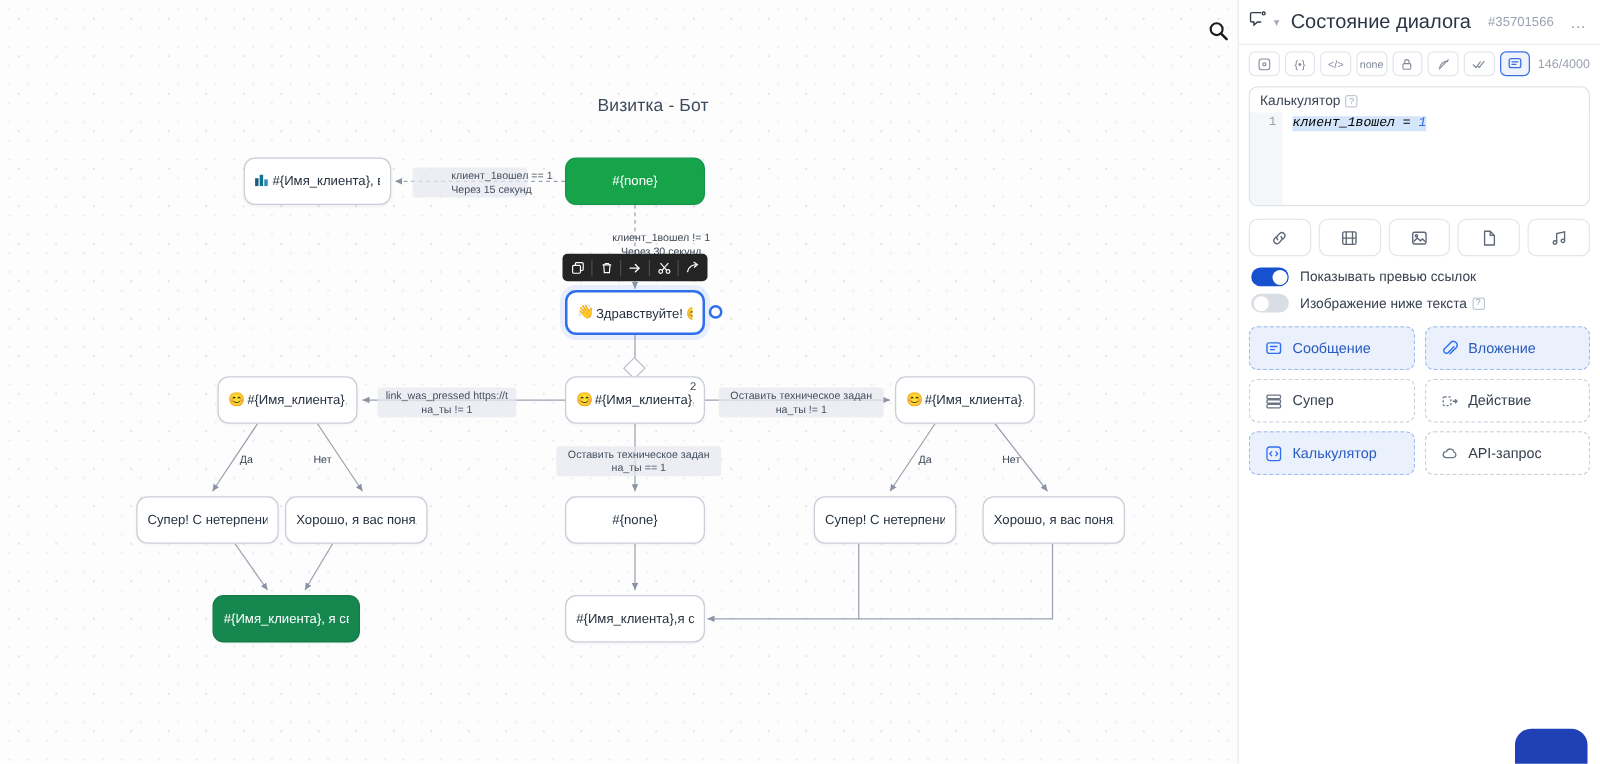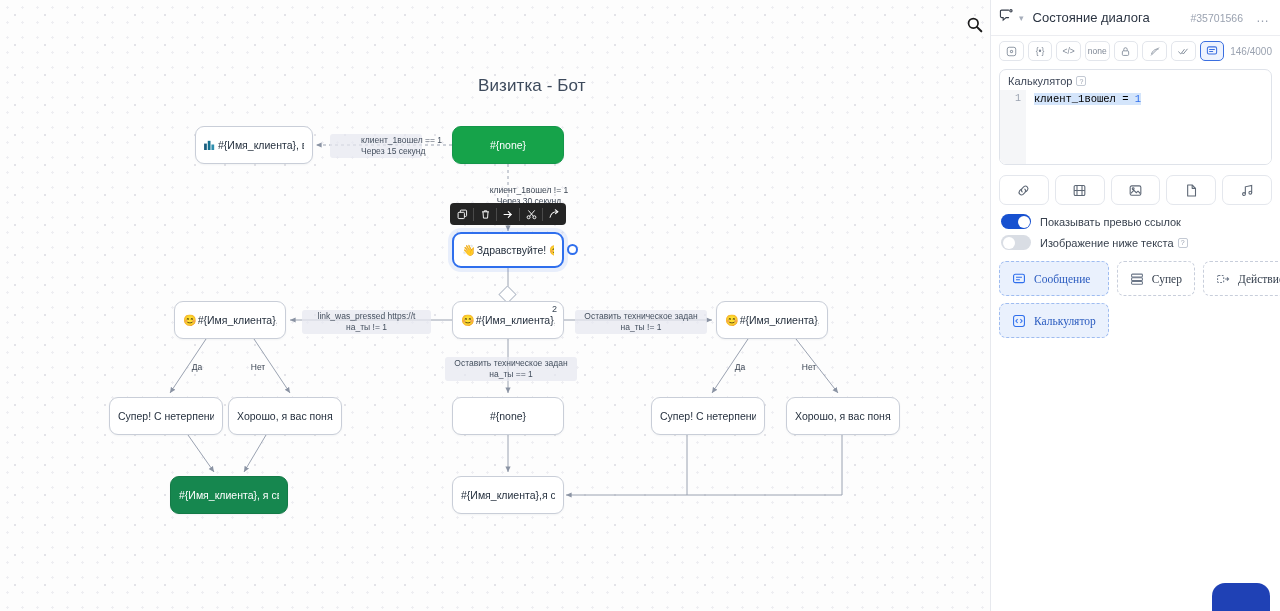--- a/index.html
+++ b/index.html
@@ -108,7 +108,7 @@
     padding: 0 10px 0 8px; border-bottom: 1px solid #ecedf1;
     gap: 5px;
   }
-  .panel-head .ptitle { font-size: 13px; color: #2b3442; margin-left: 4px; }
+  .panel-head .ptitle { font-size: 16px; color: #2b3442; margin-left: 4px; }
   .panel-head .pid { margin-left: auto; font-size: 10.5px; color: #9aa2b0; }
   .panel-head .dots { font-size: 13px; color: #9aa2b0; margin-left: 8px; letter-spacing: 1px; cursor: pointer; }
   .chev { color: #a7aebb; font-size: 9px; }

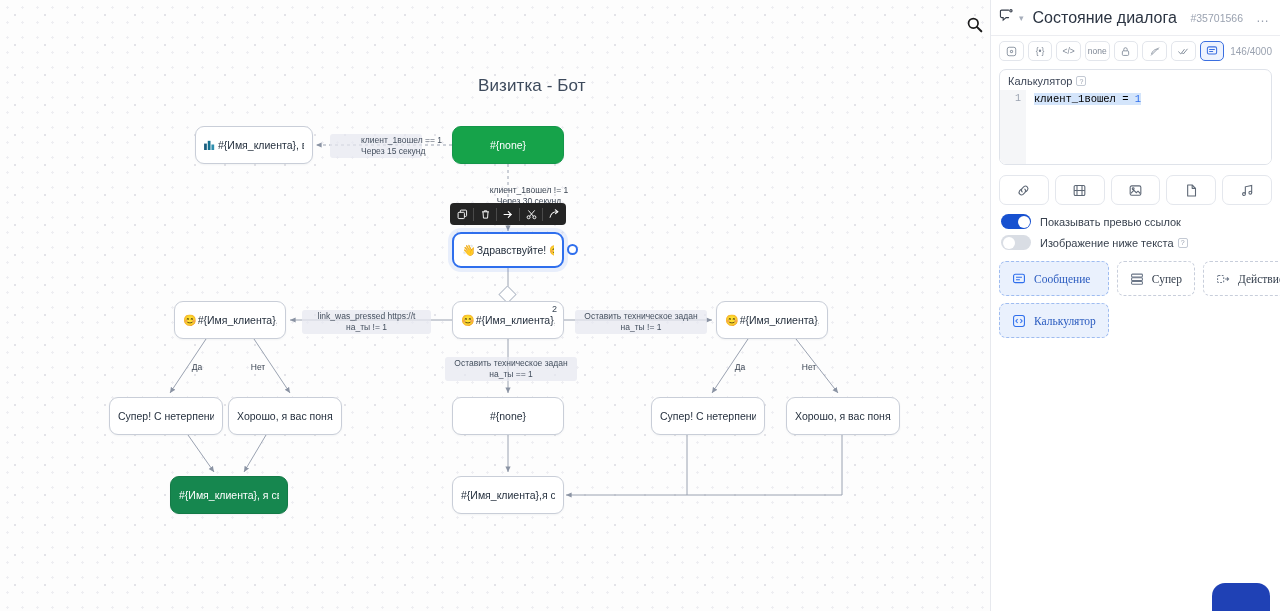--- a/index.html
+++ b/index.html
@@ -31,7 +31,7 @@
   }
   .canvas-title {
     position: absolute; left: 478px; top: 76px;
-    font-size: 17px; color: #3d4a5c; letter-spacing: .1px;
+    font-size: 14px; color: #3d4a5c; letter-spacing: .1px;
     white-space: nowrap;
   }
 

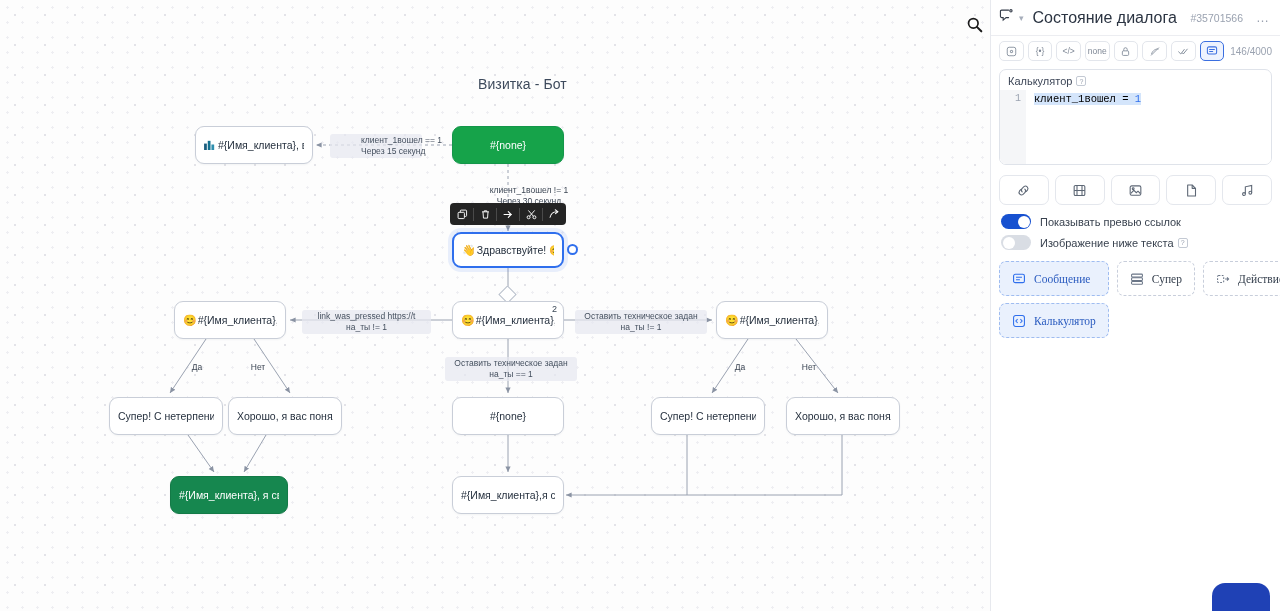--- a/index.html
+++ b/index.html
@@ -166,7 +166,7 @@
     width: 26px; background: #f5f6f8; color: #9aa2b0;
     text-align: right; padding: 3px 5px 0 0; font-size: 10px;
   }
-  .code-area { flex: 1; padding: 3px 6px 0 8px; }
+  .code-area { flex: 1; padding: 3px 6px 0 8px; font-style: italic; }
   .code-line .hl { background: #d4e5fb; }
   .code-line .num { color: #2f6fed; }
 

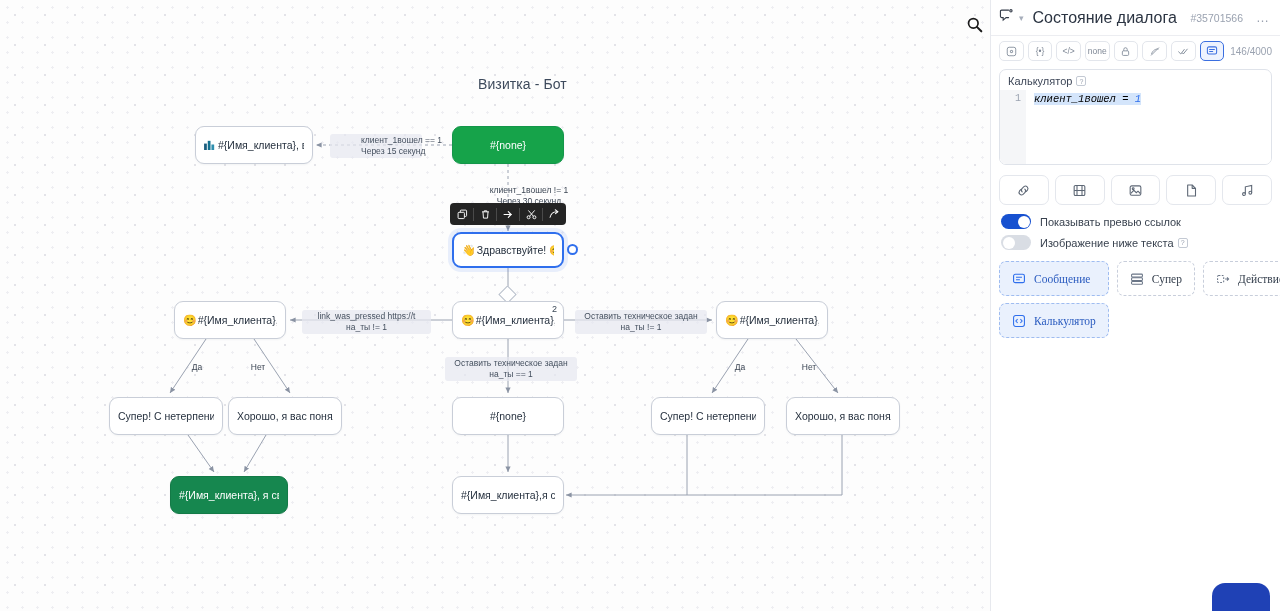--- a/index.html
+++ b/index.html
@@ -188,7 +188,7 @@
 
   .action-grid {
     padding: 8px 8px 0 8px;
-    display: grid; grid-template-columns: 1fr 1fr 1fr; gap: 7px 8px; font-family: Liberation Serif, serif;
+    display: grid; grid-template-columns: 1fr 1fr; gap: 7px 8px;
   }
   .act {
     height: 35px; border: 1px dashed #c8cedb; border-radius: 7px;

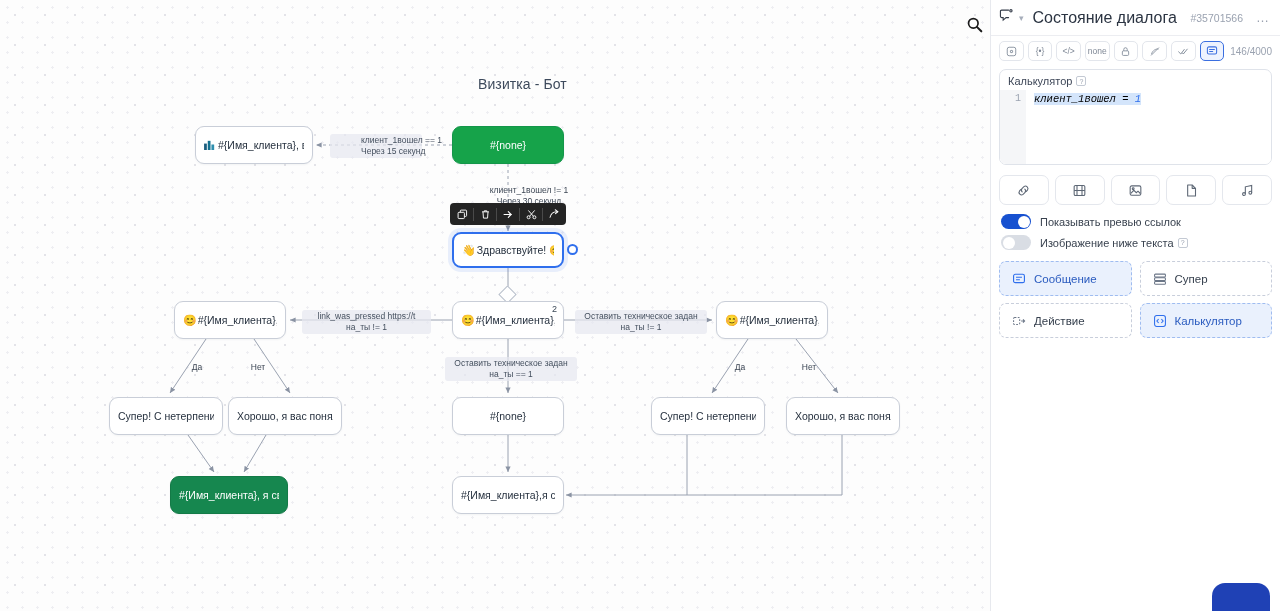--- a/index.html
+++ b/index.html
@@ -506,6 +506,14 @@
         </span>
         <span>Сообщение</span>
       </div>
+      <div class="act sel">
+        <span class="act-icon">
+          <svg width="14" height="14" viewBox="0 0 16 16" fill="none" stroke="currentColor" stroke-width="1.3" stroke-linecap="round">
+              <path d="M11.6,6.2 L6.4,11.4 a2.4,2.4 0 0 1 -3.4,-3.4 L8.8,2.2 a3.4,3.4 0 0 1 4.8,4.8 L8,12.6"></path>
+            </svg>
+        </span>
+        <span>Вложение</span>
+      </div>
       <div class="act">
         <span class="act-icon">
           <svg width="14" height="14" viewBox="0 0 16 16" fill="none" stroke="currentColor" stroke-width="1.2">

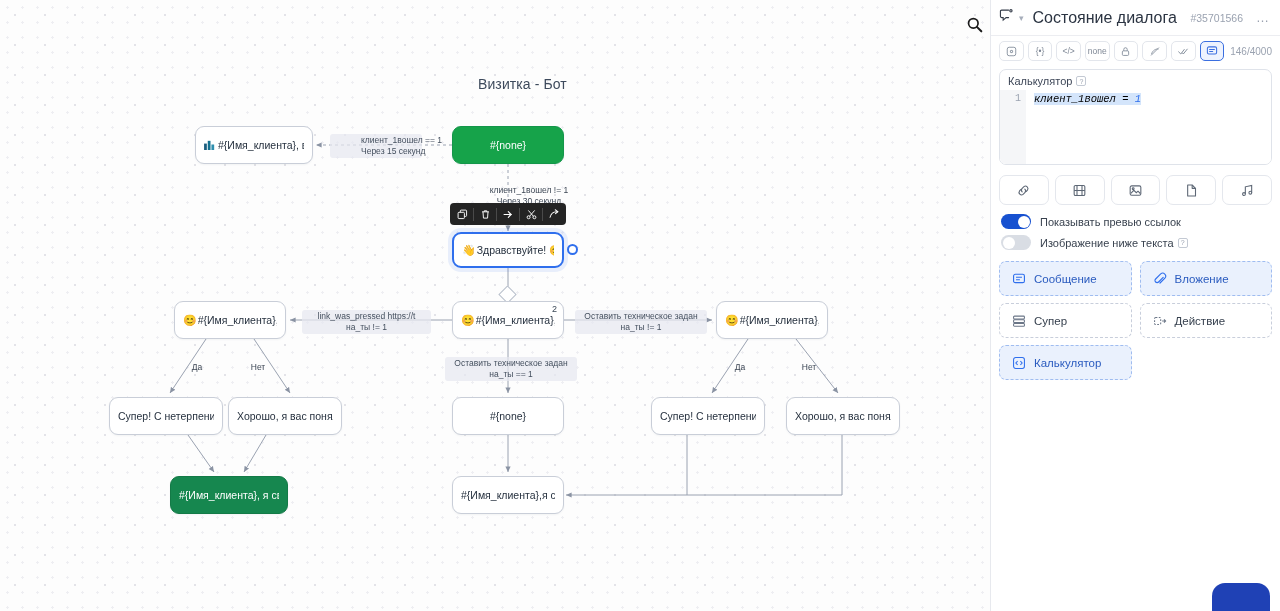--- a/index.html
+++ b/index.html
@@ -325,7 +325,7 @@
 Через 15 секунд</div>
     <div class="edge-label plain" style="left:463px; top:185px; width:92px;margin-left:20px;">клиент_1вошел != 1
 Через 30 секунд</div>
-    <div class="edge-label" style="left:302px; top:310px; width:129px;">link_was_pressed https://t
+    <div class="edge-label" style="left:302px; top:310px; width:111px;">link_was_pressed https://t
 на_ты != 1</div>
     <div class="edge-label" style="left:575px; top:310px; width:132px;">Оставить техническое задан
 на_ты != 1</div>

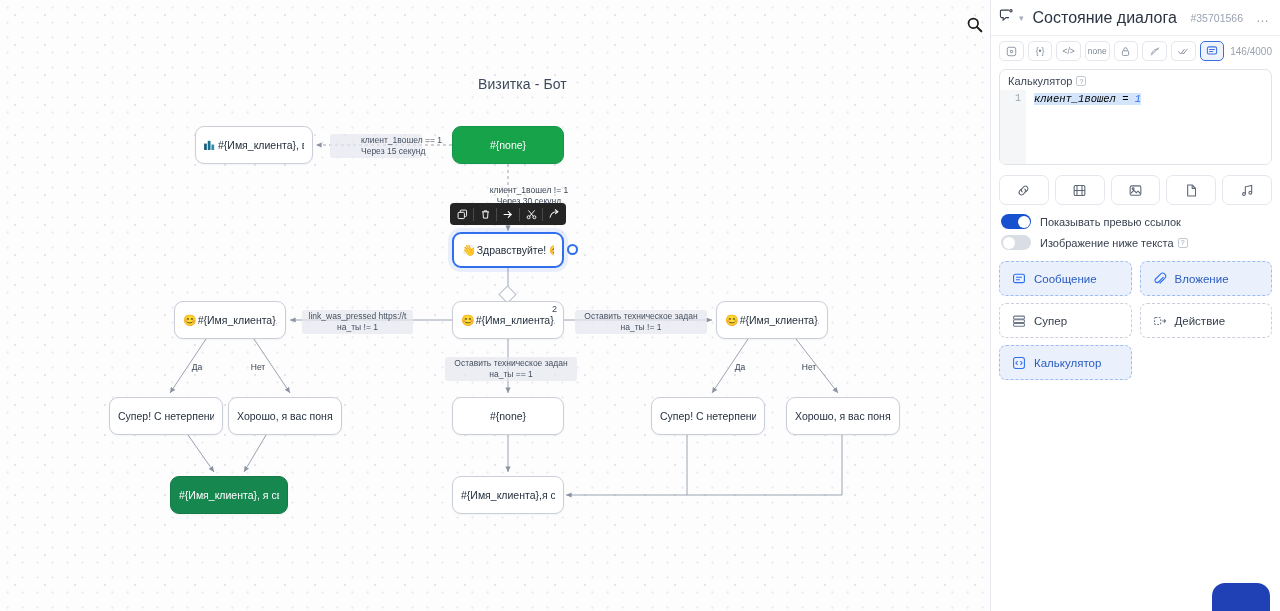--- a/index.html
+++ b/index.html
@@ -542,6 +542,14 @@
         </span>
         <span>Калькулятор</span>
       </div>
+      <div class="act">
+        <span class="act-icon">
+          <svg width="14" height="14" viewBox="0 0 16 16" fill="none" stroke="currentColor" stroke-width="1.2">
+              <path d="M4.4,11.6 a2.8,2.8 0 0 1 0.4,-5.6 a3.6,3.6 0 0 1 6.9,0.6 a2.6,2.6 0 0 1 -0.5,5 z"></path>
+            </svg>
+        </span>
+        <span>API-запрос</span>
+      </div>
     </div>
 
     <div class="fab"></div>

